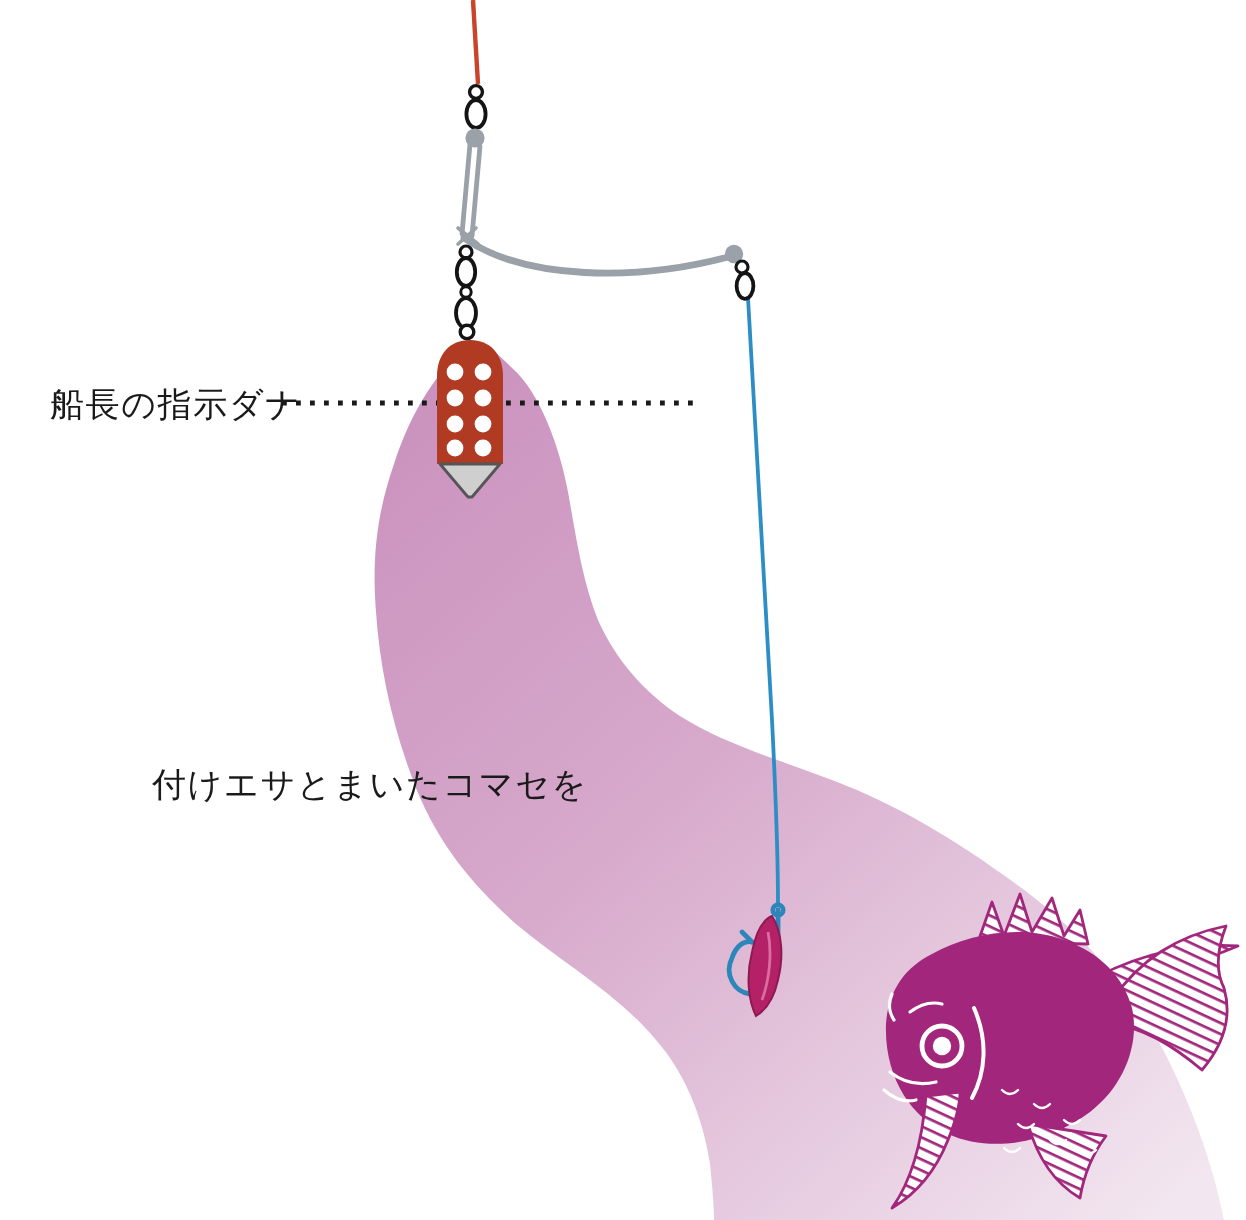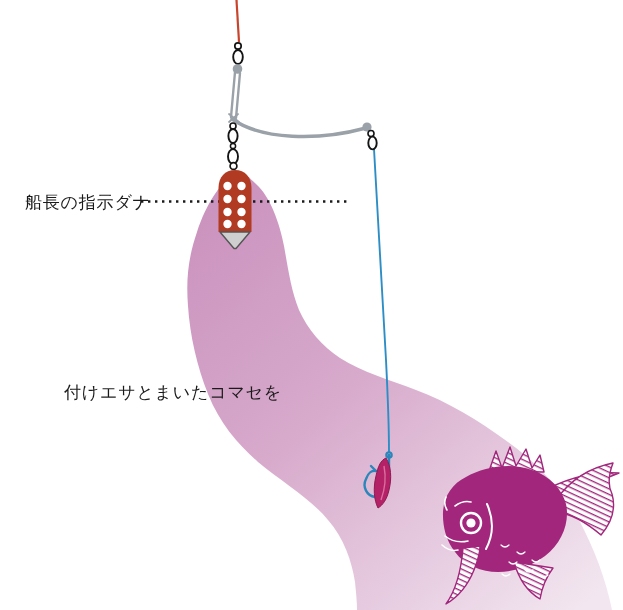--- a/index.html
+++ b/index.html
@@ -19,7 +19,7 @@
     white-space:nowrap;
   }
   .label-tana{left:25px;top:191px;}
-  .label-caption{left:64px;top:382px;line-height:21px;}
+  .label-caption{left:76px;top:382px;line-height:21px;}
 </style>
 </head>
 <body>

